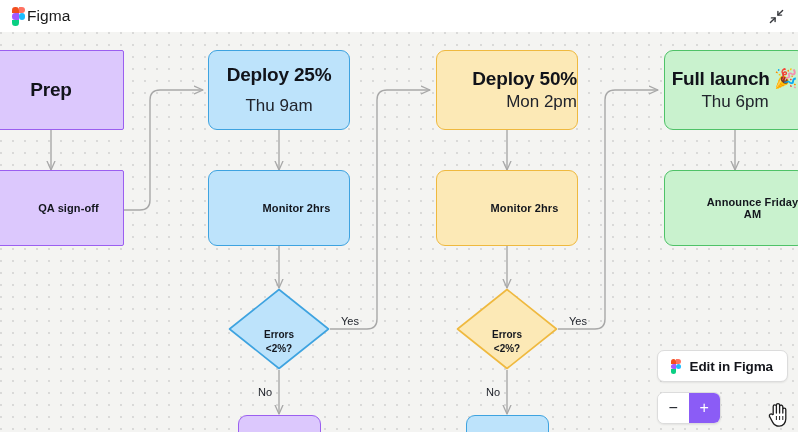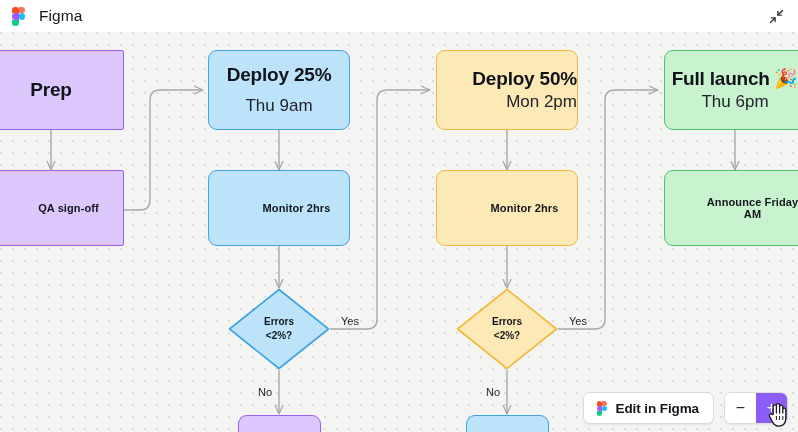--- a/index.html
+++ b/index.html
@@ -20,7 +20,7 @@
     padding: 0 12px;
     z-index: 30;
   }
-  .hdr-left { display: flex; gap: 14px; }
+  .hdr-left { display: flex; gap: 2px; }
   .figma-logo { width: 13px; height: 19px; position: relative; flex: 0 0 auto; }
   .figma-logo i {
     position: absolute; display: block; width: 6.5px; height: 6.5px;

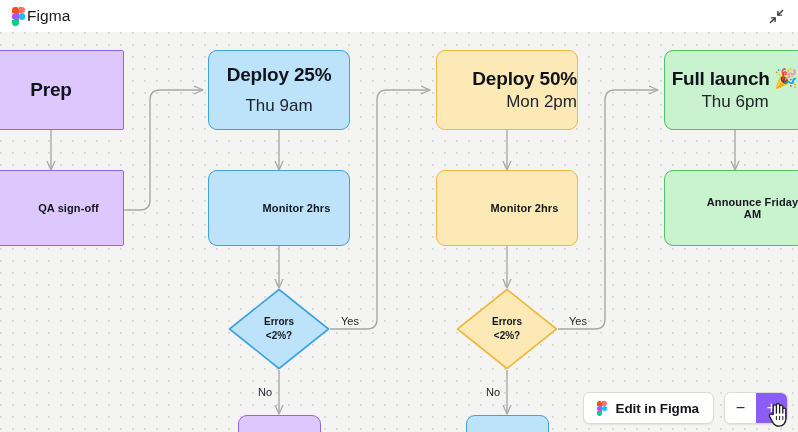--- a/index.html
+++ b/index.html
@@ -72,7 +72,7 @@
   
   .diamond { position: absolute; }
   .diamond .dlabel {
-    position: absolute; left: 0; top: 0; width: 100%; height: 100%;
+    position: absolute; left: 0; top: 13px; width: 100%; height: 100%;
     display: flex; flex-direction: column; align-items: center; justify-content: center;
     font-size: 10px; font-weight: 700; color: #13161d; line-height: 1.45;
   }

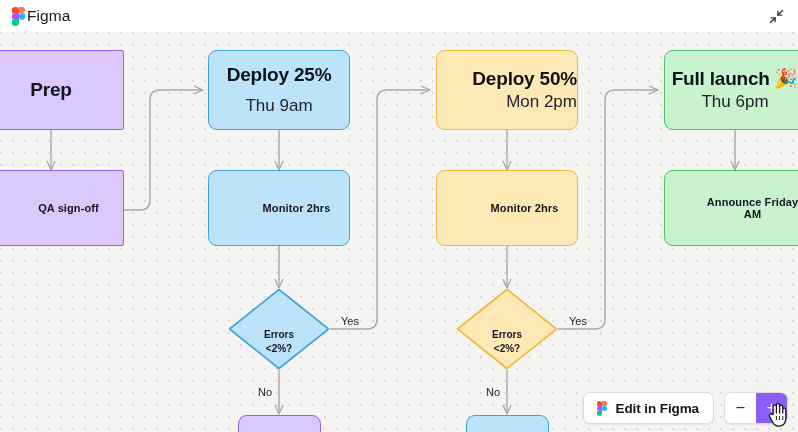--- a/index.html
+++ b/index.html
@@ -89,6 +89,7 @@
     position: absolute; right: 10px; bottom: 8px;
     display: flex; align-items: flex-start; gap: 10px;
     z-index: 40;
+    flex-direction: column;
   }
   .edit-btn {
     display: flex; align-items: center; gap: 9px;

